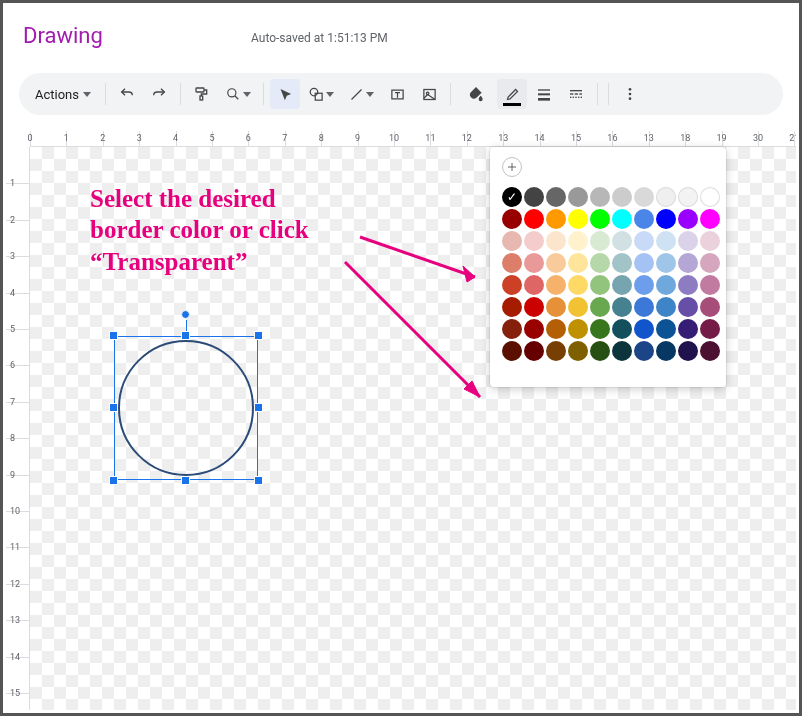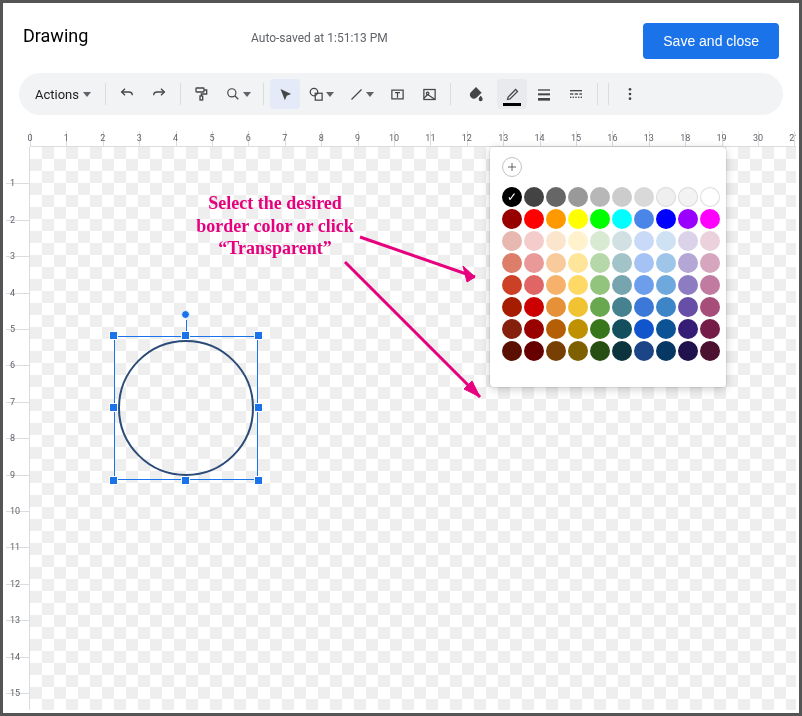--- a/index.html
+++ b/index.html
@@ -21,8 +21,8 @@
     position: relative;
   }
   .title {
-    font-size: 18px;
-    color: #000000;
+    font-size: 22px;
+    color: #a21caf;
   }
   .autosave {
     position: absolute;

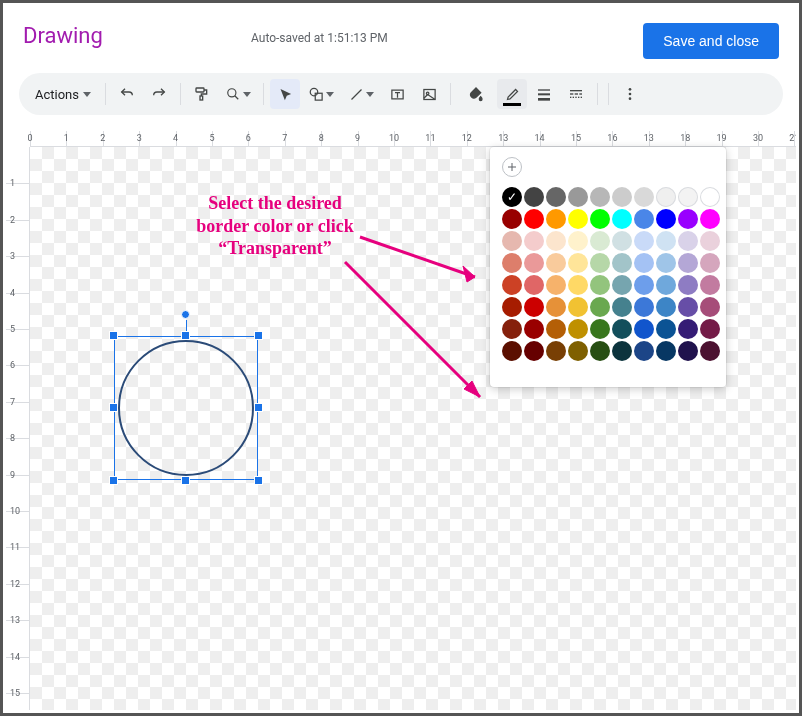--- a/index.html
+++ b/index.html
@@ -214,7 +214,6 @@
 <div class="header">
   <div class="title">Drawing</div>
   <div class="autosave">Auto-saved at 1:51:13 PM</div>
-  <button class="save-close">Save and close</button>
 </div>
 
 <div class="toolbar-wrap">

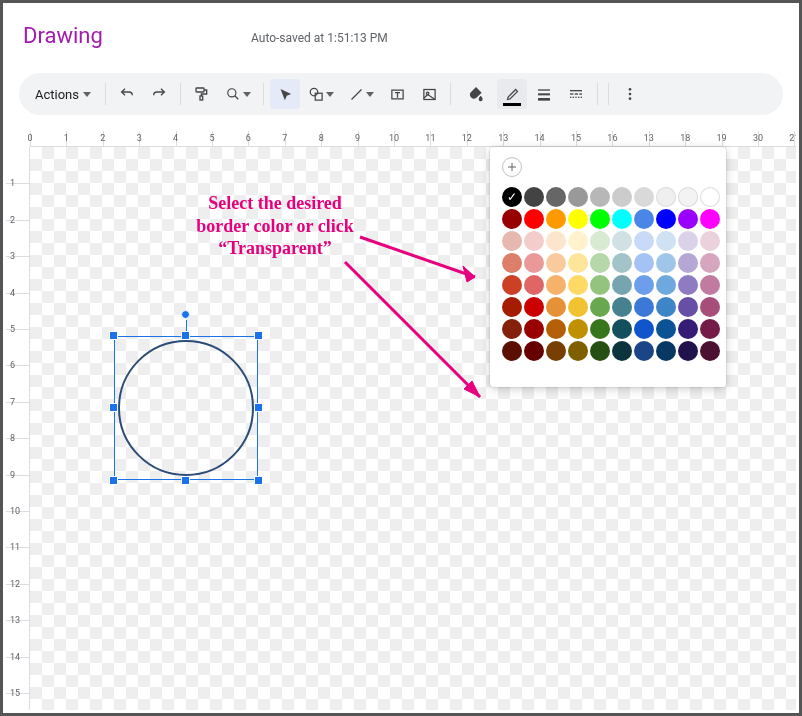--- a/index.html
+++ b/index.html
@@ -145,14 +145,14 @@
   .rot::after{content:'';position:absolute;top:9px;left:4px;width:1px;height:14px;background:#1a73e8;}
   .annotation {
     position: absolute;
-    left: 60px; top: 45px;
+    left: 60px; top: 36px;
     width: 370px;
     font-family: "Comic Sans MS", cursive;
     font-weight: 700;
-    font-size: 18px;
+    font-size: 25px;
     line-height: 1.25;
     color: #e6007e;
-    text-align: center;
+    text-align: left;
     white-space: pre-line;
   }
   .arrow {

